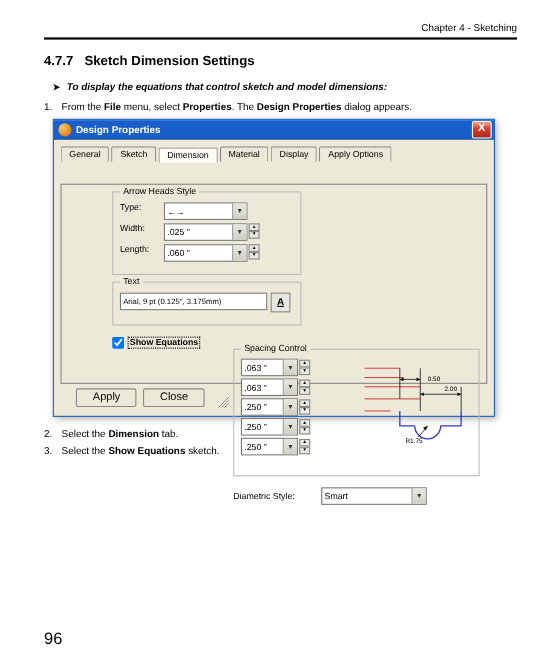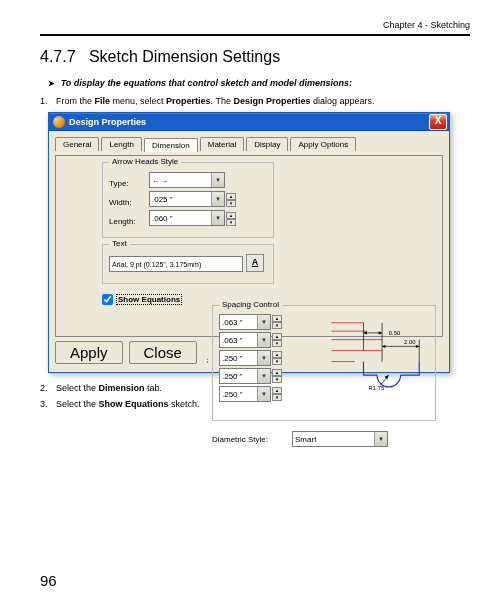--- a/index.html
+++ b/index.html
@@ -31,8 +31,8 @@
     margin: 2px 0 12px 0;
   }
   .section-title {
-    font-size: 16px;
-    font-weight: normal;
+    font-size: 12px;
+    font-weight: bold;
     margin: 0 0 12px 0;
   }
   .prompt-line {

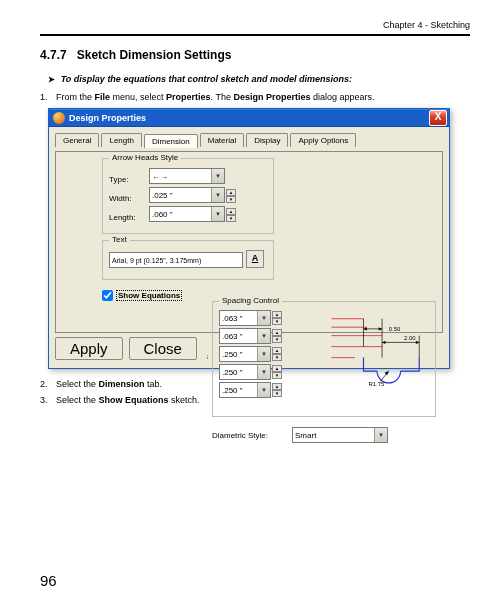--- a/index.html
+++ b/index.html
@@ -103,7 +103,7 @@
   .tabs {
     display: flex;
     gap: 2px;
-    margin-bottom: 4px;
+    margin-bottom: 20px;
   }
   .tab {
     border: 1px solid #888;

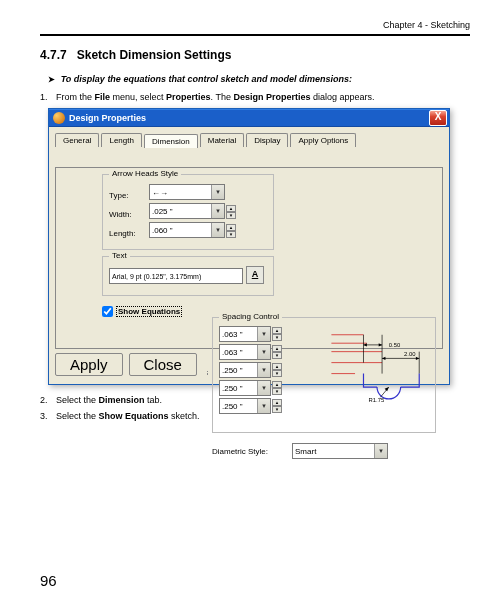--- a/index.html
+++ b/index.html
@@ -312,7 +312,7 @@
       <div class="dialog-body">
         <div class="tabs">
           <div class="tab">General</div>
-          <div class="tab">Length</div>
+          <div class="tab">Sketch</div>
           <div class="tab active">Dimension</div>
           <div class="tab">Material</div>
           <div class="tab">Display</div>

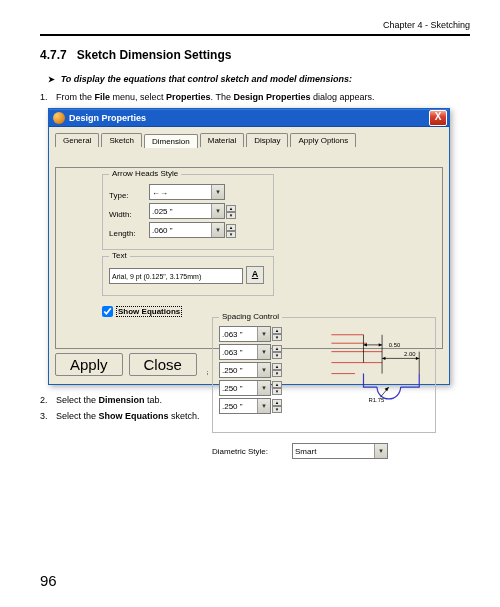--- a/index.html
+++ b/index.html
@@ -141,7 +141,7 @@
   }
   .row {
     display: flex;
-    align-items: flex-end;
+    align-items: flex-start;
     margin: 3px 0;
   }
   .lbl {

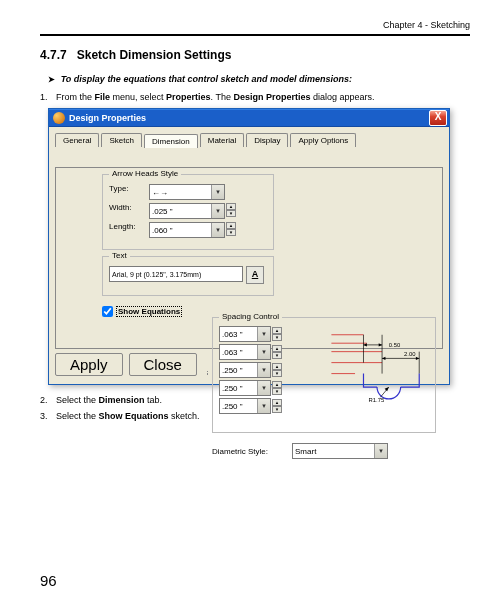--- a/index.html
+++ b/index.html
@@ -259,7 +259,7 @@
     border: 1px solid #888;
     background: #ece9d8;
     padding: 2px 14px;
-    font-size: 15px;
+    font-size: 10px;
     border-radius: 2px;
     cursor: pointer;
   }

